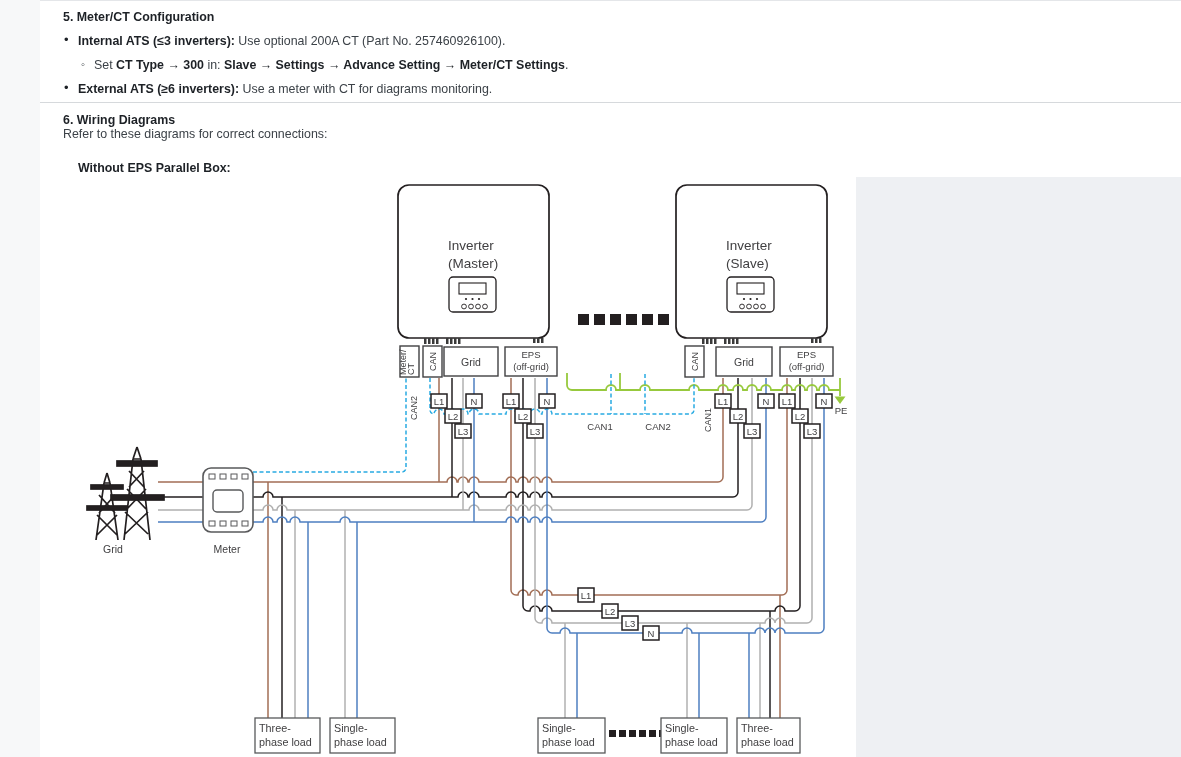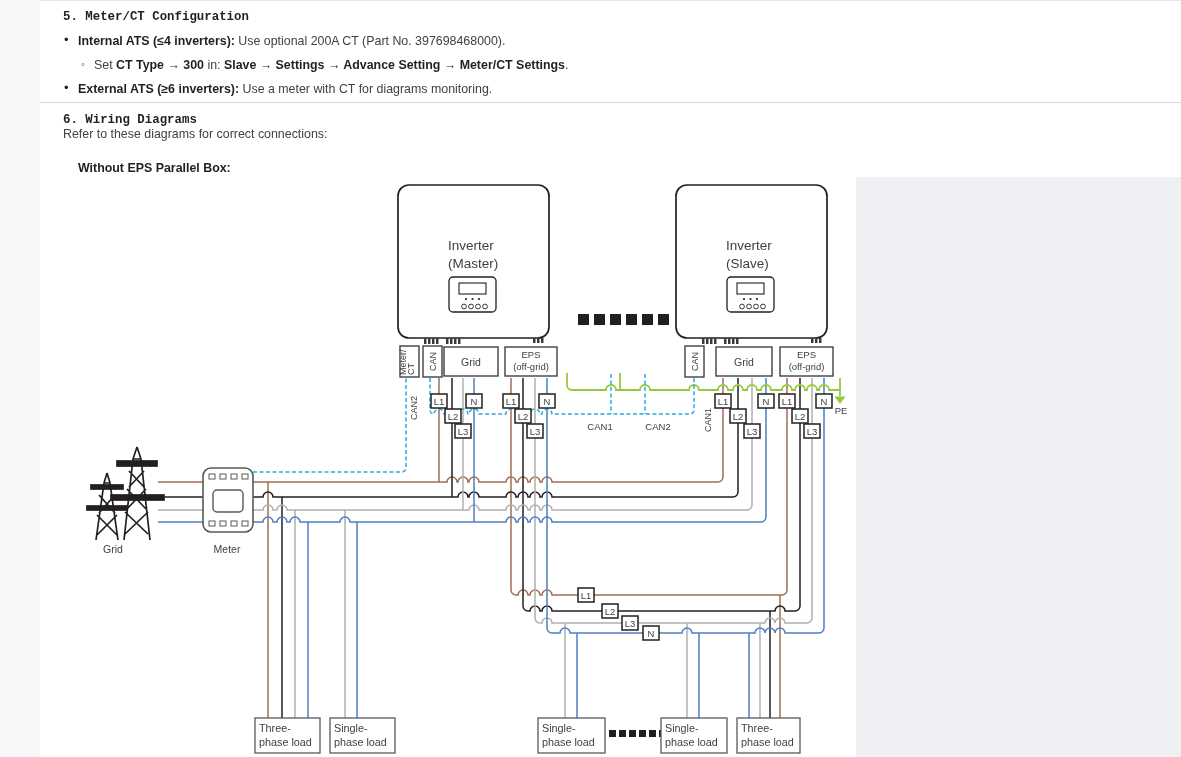--- a/index.html
+++ b/index.html
@@ -12,7 +12,7 @@
   .hr { left:40px; top:102px; width:1141px; height:1px; background:#d6d9dc; }
   .doc-line { font-size:12.4px; color:#3c4248; white-space:nowrap; }
   .doc-line b, .doc-h { color:#1d2126; font-weight:bold; }
-  .doc-h { font-size:12.4px; white-space:nowrap;font-family:Liberation Mono, monospace; }
+  .doc-h { font-size:12.4px; white-space:nowrap; }
   .bullet { font-size:13px; color:#1d2126; }
   .subbullet { font-size:11px; color:#3c4248; }
   svg text { fill:#414042; font-family:"Liberation Sans", sans-serif; }

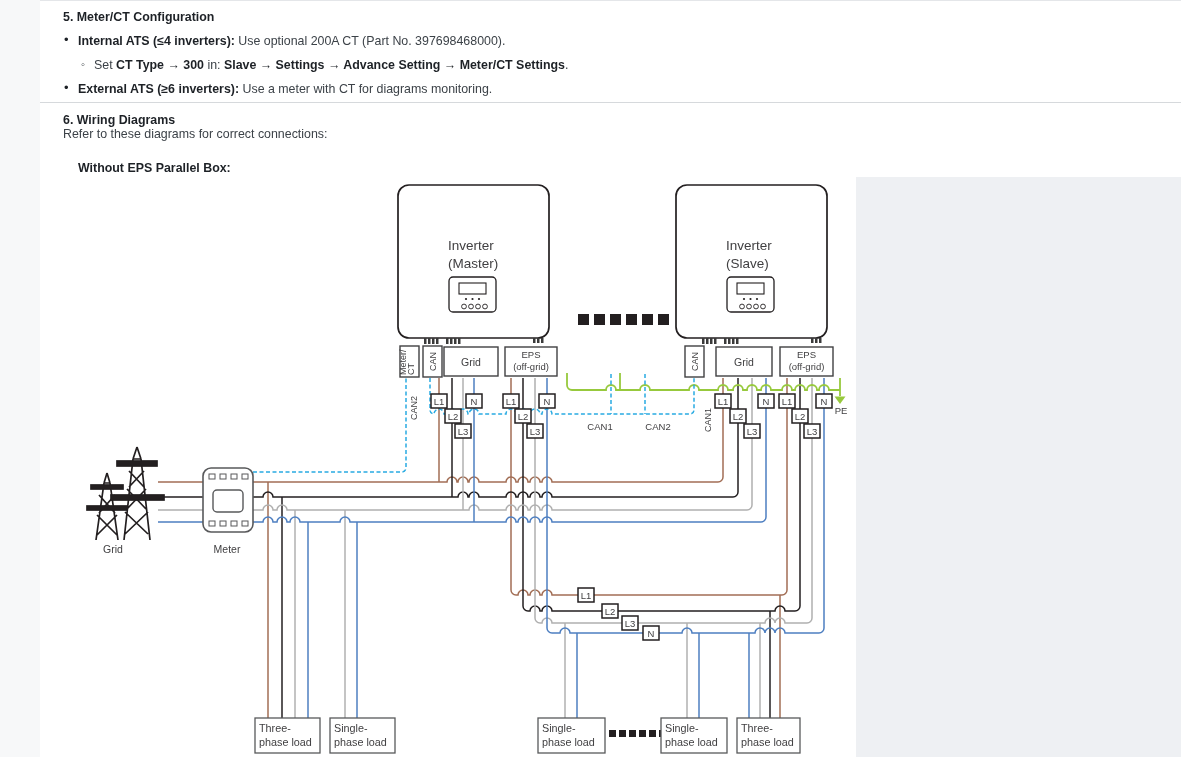--- a/index.html
+++ b/index.html
@@ -34,7 +34,7 @@
 <div class="abs doc-h" style="left:63px;top:10px">5. Meter/CT Configuration</div>
 
 <div class="abs bullet" style="left:64px;top:32px">•</div>
-<div class="abs doc-line" style="left:78px;top:34px"><b>Internal ATS (≤4 inverters):</b><span> Use optional 200A CT (Part No. 397698468000).</span></div>
+<div class="abs doc-line" style="left:78px;top:34px"><b>Internal ATS (≤3 inverters):</b><span> Use optional 200A CT (Part No. 397698468000).</span></div>
 
 <div class="abs subbullet" style="left:81px;top:58px">◦</div>
 <div class="abs doc-line" style="left:94px;top:58px"><span>Set </span><b>CT Type → 300</b><span> in: </span><b>Slave → Settings → Advance Setting → Meter/CT Settings</b><span>.</span></div>

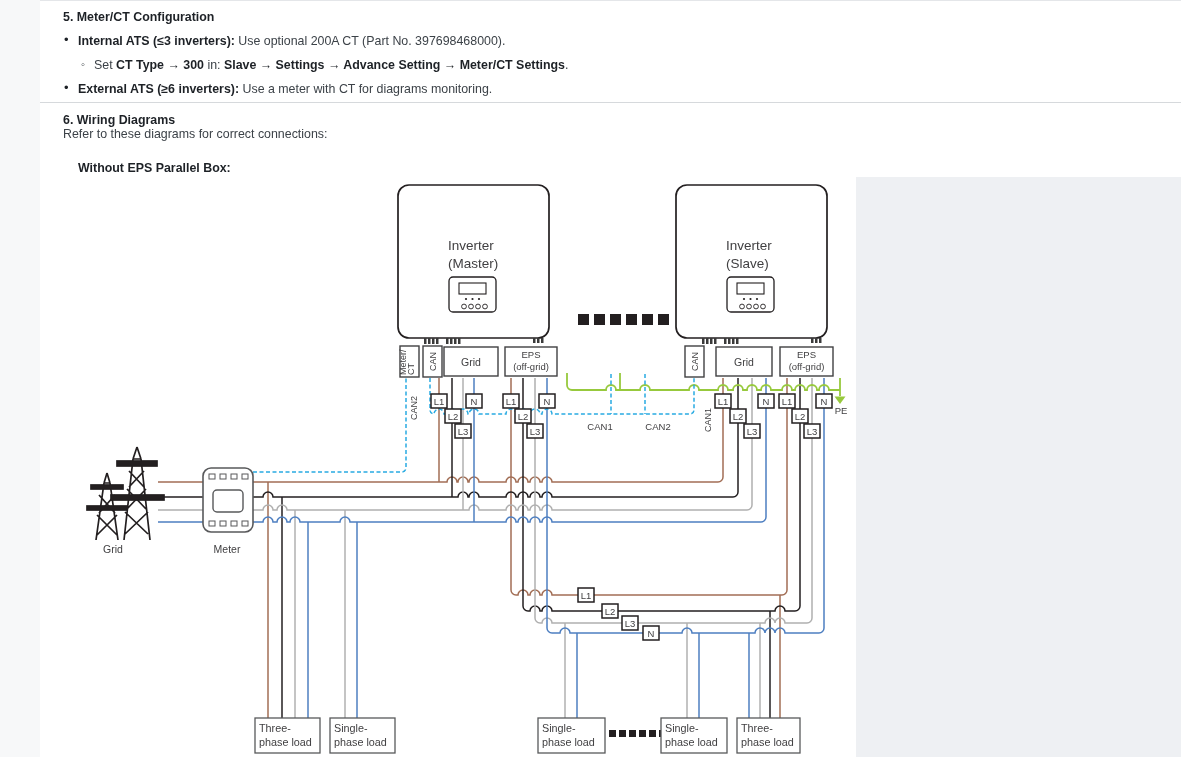--- a/index.html
+++ b/index.html
@@ -34,7 +34,7 @@
 <div class="abs doc-h" style="left:63px;top:10px">5. Meter/CT Configuration</div>
 
 <div class="abs bullet" style="left:64px;top:32px">•</div>
-<div class="abs doc-line" style="left:78px;top:34px"><b>Internal ATS (≤3 inverters):</b><span> Use optional 200A CT (Part No. 397698468000).</span></div>
+<div class="abs doc-line" style="left:78px;top:34px"><b>Internal ATS (≤3 inverters):</b><span> Use optional 200A CT (Part No. 257460926100).</span></div>
 
 <div class="abs subbullet" style="left:81px;top:58px">◦</div>
 <div class="abs doc-line" style="left:94px;top:58px"><span>Set </span><b>CT Type → 300</b><span> in: </span><b>Slave → Settings → Advance Setting → Meter/CT Settings</b><span>.</span></div>

